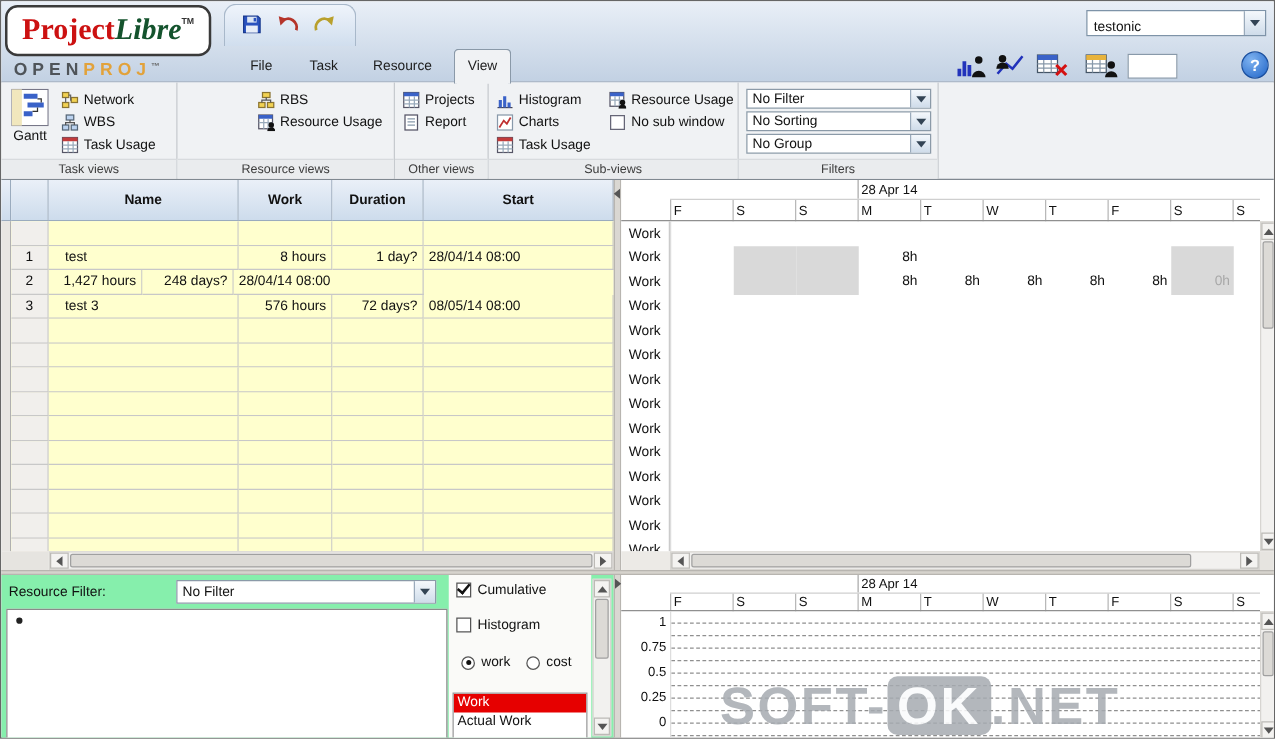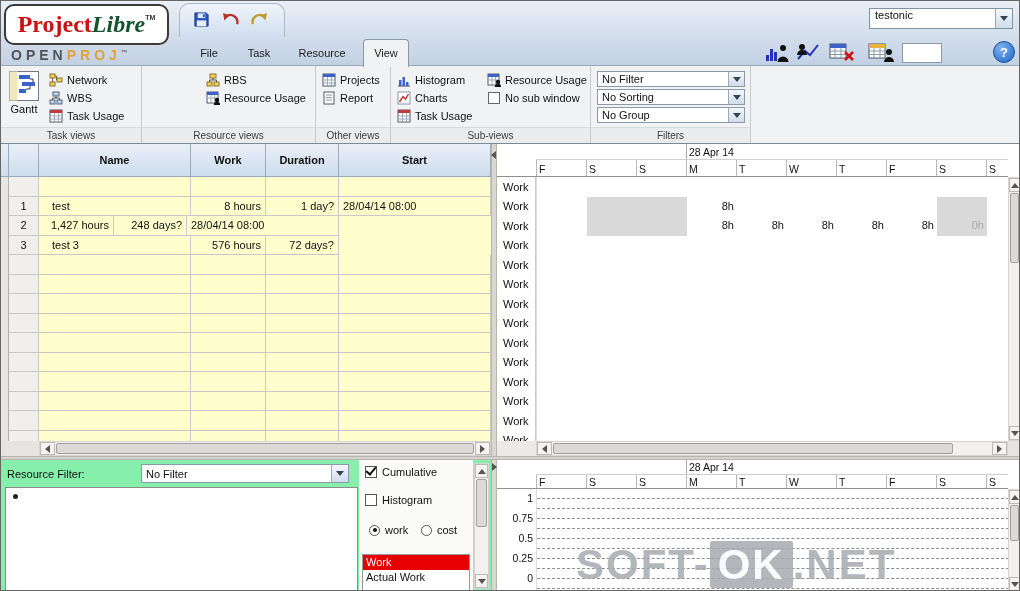--- a/index.html
+++ b/index.html
@@ -26,7 +26,7 @@
             border-radius:10px 10px 0 0;display:flex;align-items:center;gap:5px;padding-left:9px;box-sizing:border-box;}
   .qbtn{width:24px;height:22px;display:flex;align-items:center;justify-content:center;}
   #project-select{position:absolute;left:868px;top:7px;width:144px;height:21px;background:#fff;
-                  border:1px solid #7e93a8;display:flex;align-items:flex-start;box-sizing:border-box;}
+                  border:1px solid #7e93a8;display:flex;align-items:flex-end;box-sizing:border-box;}
   #project-select-text{flex:1;padding-left:5px;}
   .dd-btn{width:17px;height:100%;background:linear-gradient(#f4f8fc,#cfdcea);border-left:1px solid #9aaabb;
           display:flex;align-items:center;justify-content:center;box-sizing:border-box;}

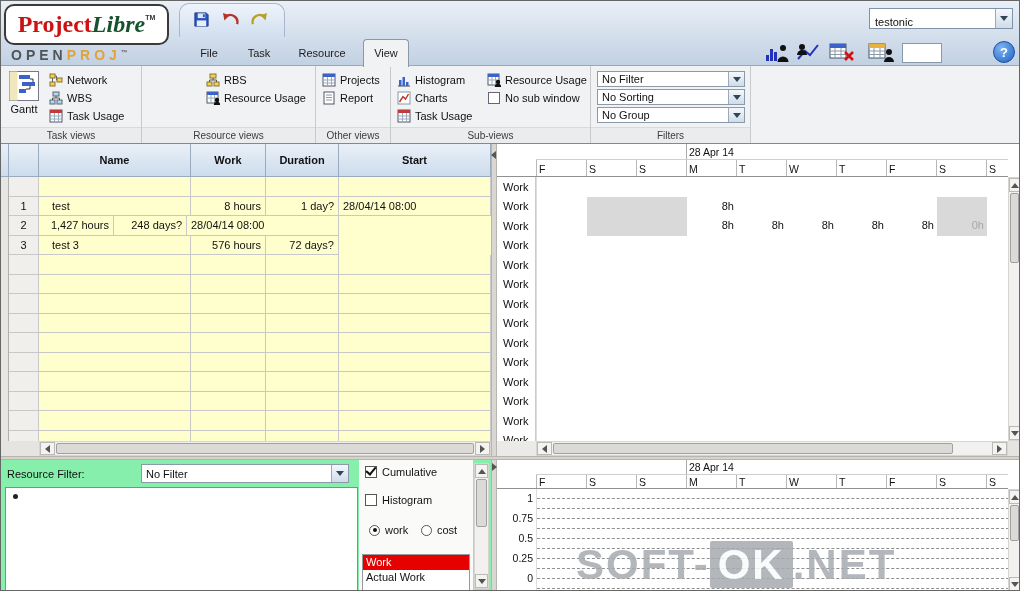--- a/index.html
+++ b/index.html
@@ -465,6 +465,7 @@
           <div class="cell c-name">test 3</div>
           <div class="cell c-work">576 hours</div>
           <div class="cell c-dur">72 days?</div>
+          <div class="cell c-start">08/05/14 08:00</div>
         </div>
         <div class="grid-row">
           <div class="cell c-num"></div>

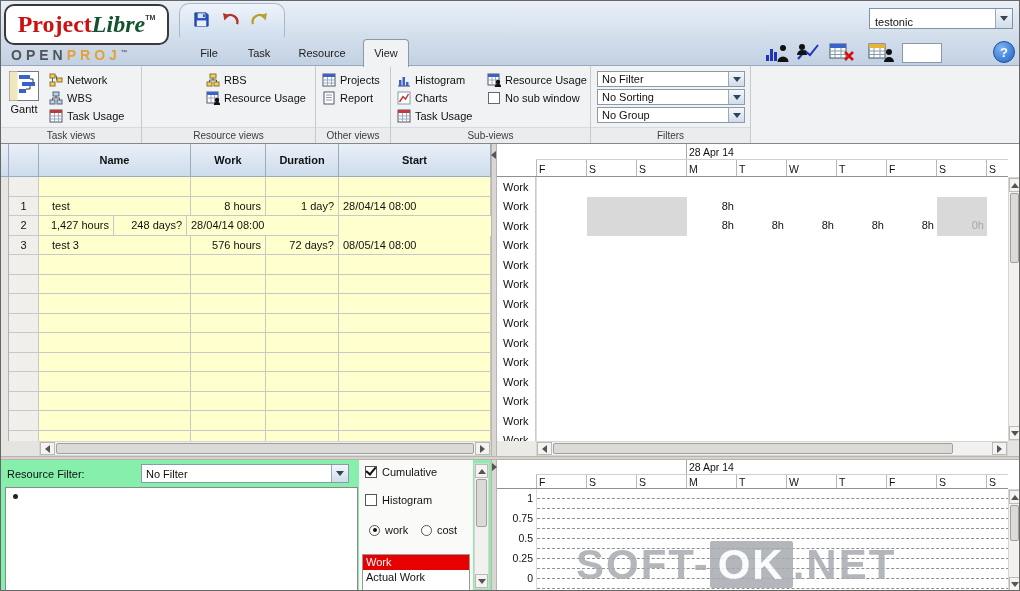--- a/index.html
+++ b/index.html
@@ -188,7 +188,7 @@
   
   #watermark{position:absolute;left:575px;top:540px;z-index:30;font-size:42px;font-weight:bold;
              letter-spacing:2px;color:#a6abb1;opacity:0.85;white-space:nowrap;}
-  #wm-box{background:#a6abb1;color:#fafbfc;border-radius:2px;padding:0 8px;}
+  #wm-box{background:#a6abb1;color:#fafbfc;border-radius:8px;padding:0 8px;}
 </style>
 </head>
 <body>

